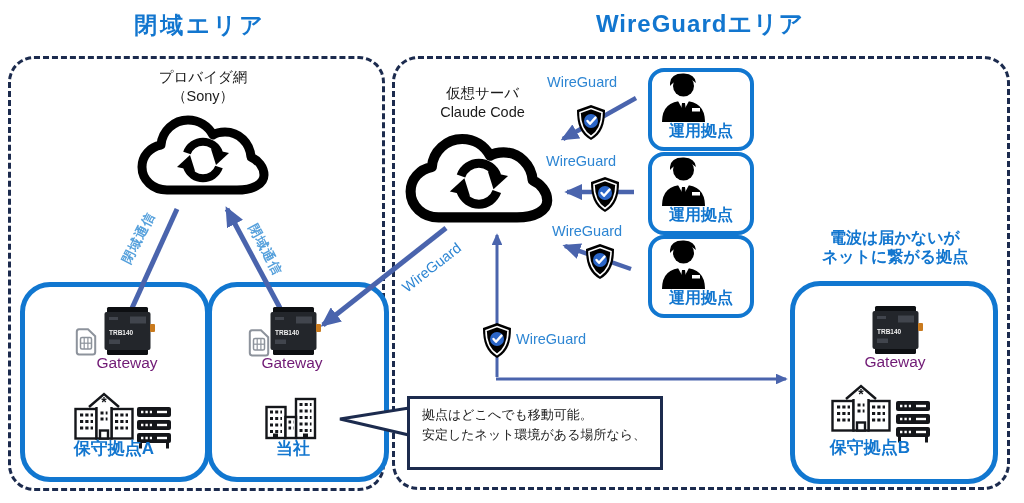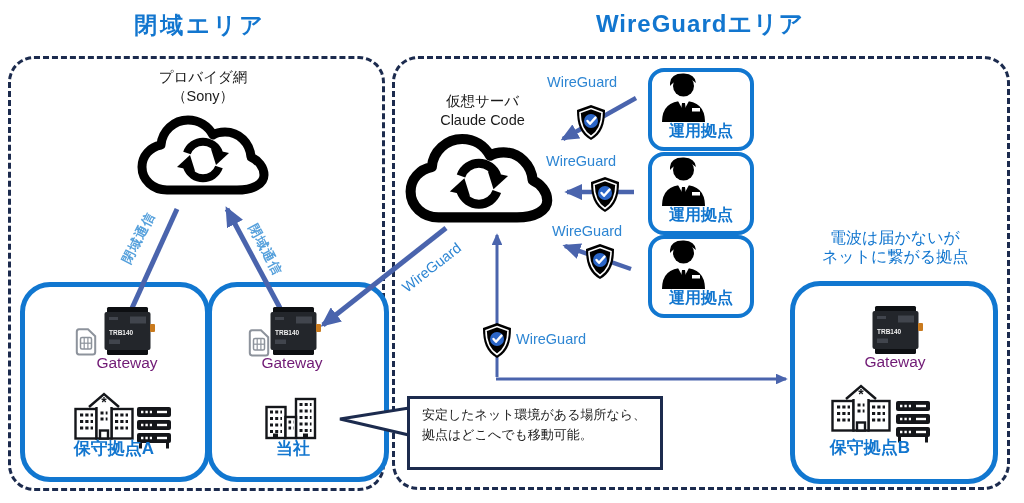--- a/index.html
+++ b/index.html
@@ -203,7 +203,7 @@
     <div>プロバイダ網</div>
     <div>（Sony）</div>
   </div>
-  <div class="cloud-label" style="left:410px;top:92px;width:145px;">
+  <div class="cloud-label" style="left:410px;top:84px;width:145px;">
     <div>仮想サーバ</div>
     <div>Claude Code</div>
   </div>

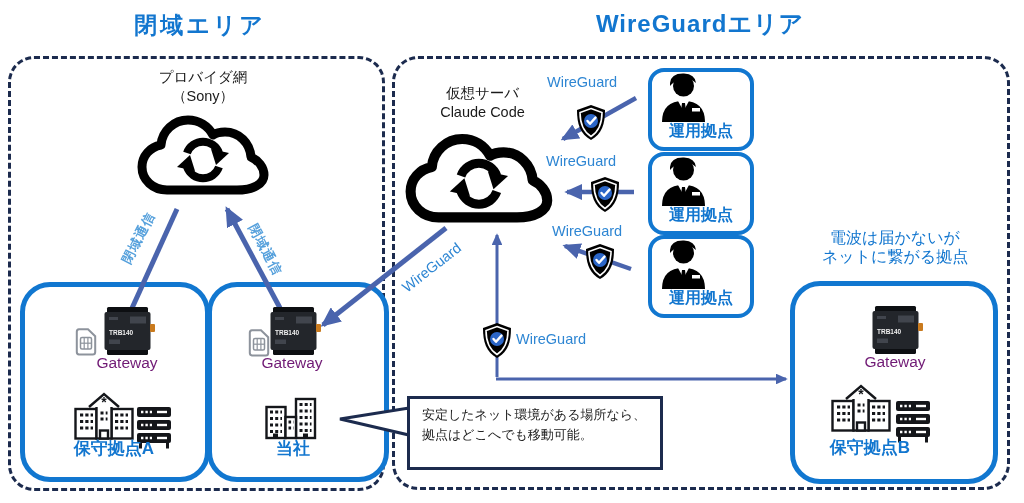--- a/index.html
+++ b/index.html
@@ -23,7 +23,7 @@
   .rot-closed{color:#55a0dc;font-size:13px;font-weight:bold;letter-spacing:1px;}
   .rot-wg{color:#2e86d3;font-size:14.5px;}
   .note-blue{position:absolute;left:790px;top:228px;width:210px;text-align:center;color:#1276cf;
-             font-size:16px;font-weight:normal;line-height:1.2;z-index:4;}
+             font-size:16px;font-weight:bold;line-height:1.2;z-index:4;}
   .callout{position:absolute;left:407px;top:396px;width:256px;height:74px;box-sizing:border-box;
            border:3px solid #1c2b4e;background:#fff;padding:6px 10px 4px 12px;z-index:4;
            font-size:13px;line-height:1.55;color:#222;}

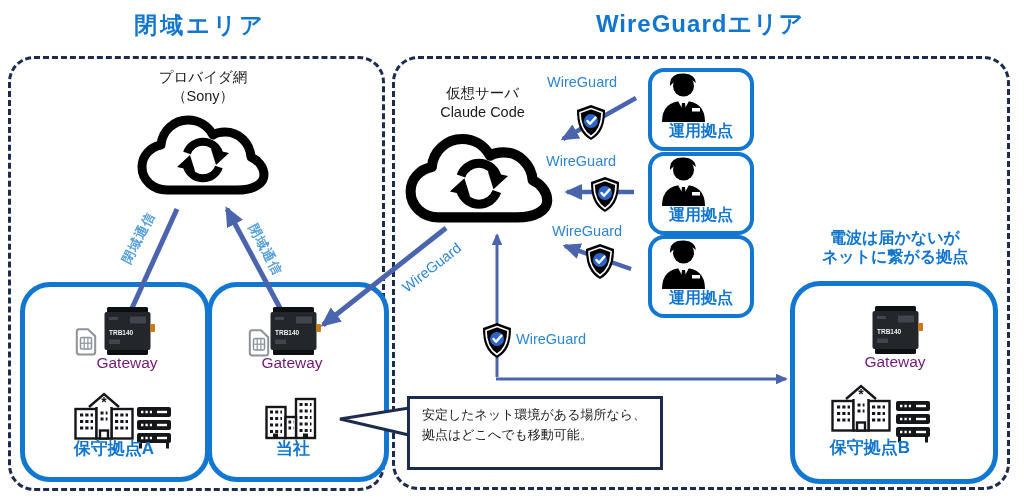--- a/index.html
+++ b/index.html
@@ -231,8 +231,8 @@
   </div>
 
   <div class="callout">
+    <div>拠点はどこへでも移動可能。</div>
     <div>安定したネット環境がある場所なら、</div>
-    <div>拠点はどこへでも移動可能。</div>
   </div>
 
 </div>

